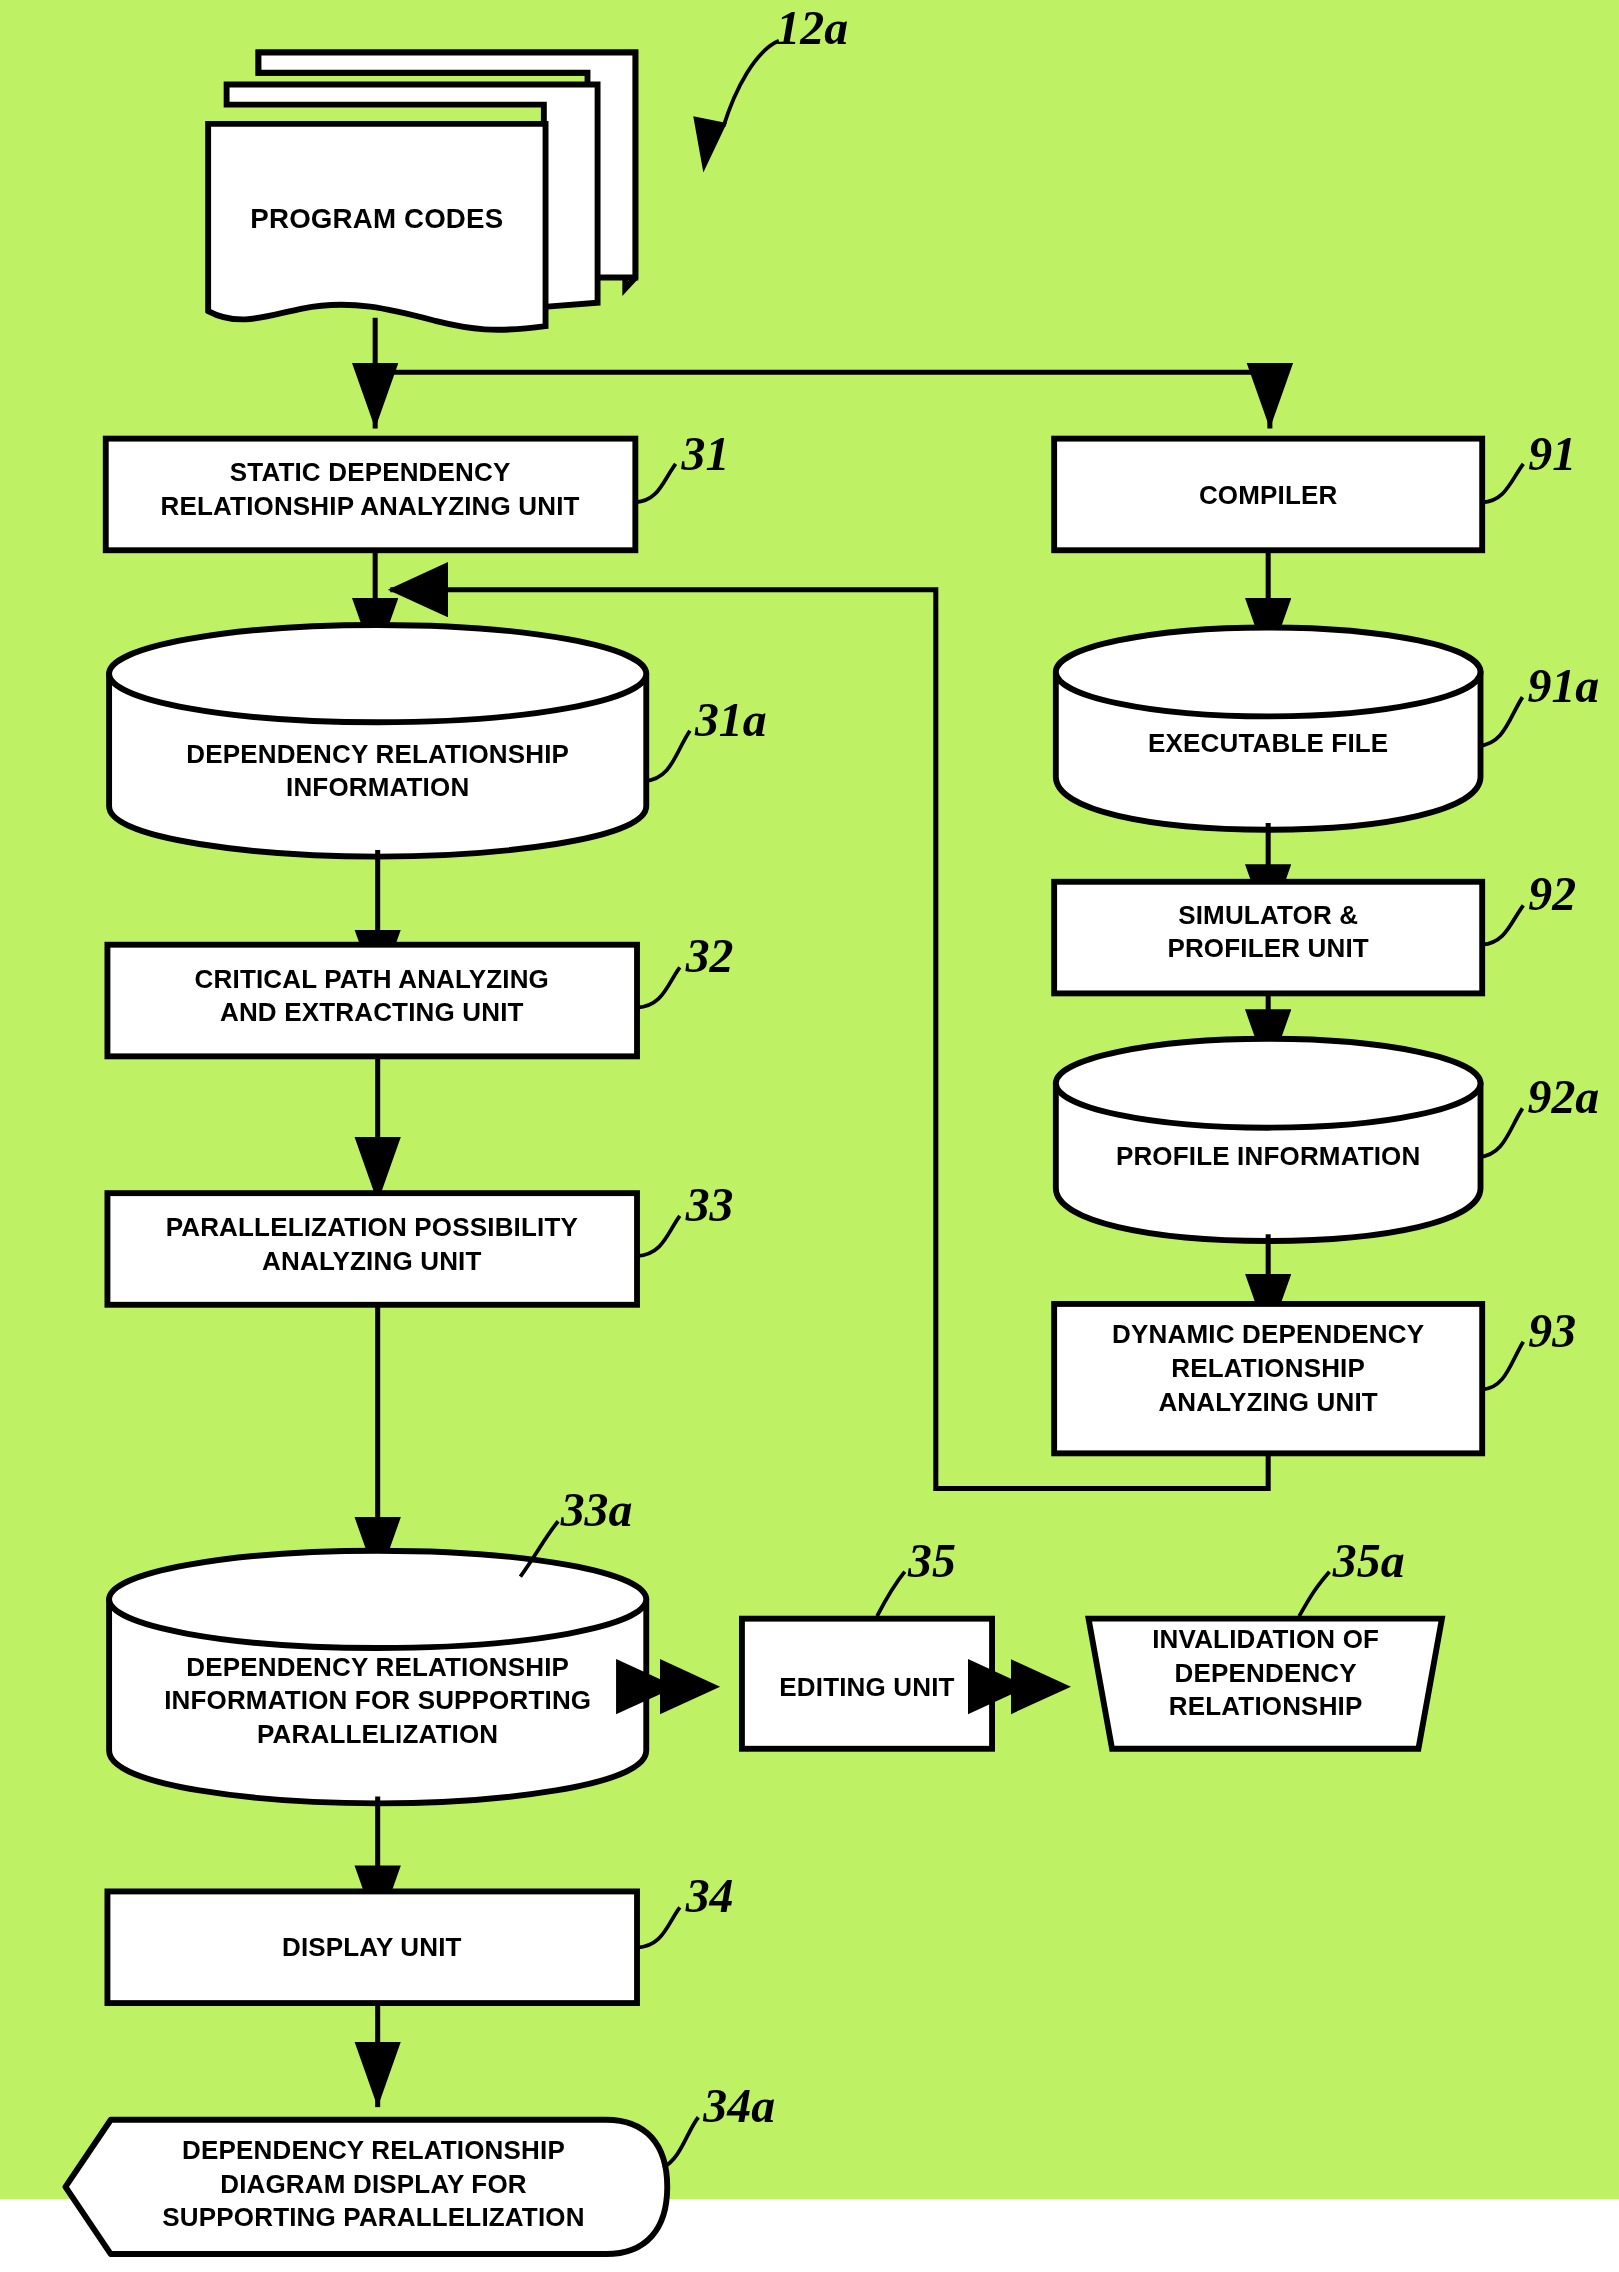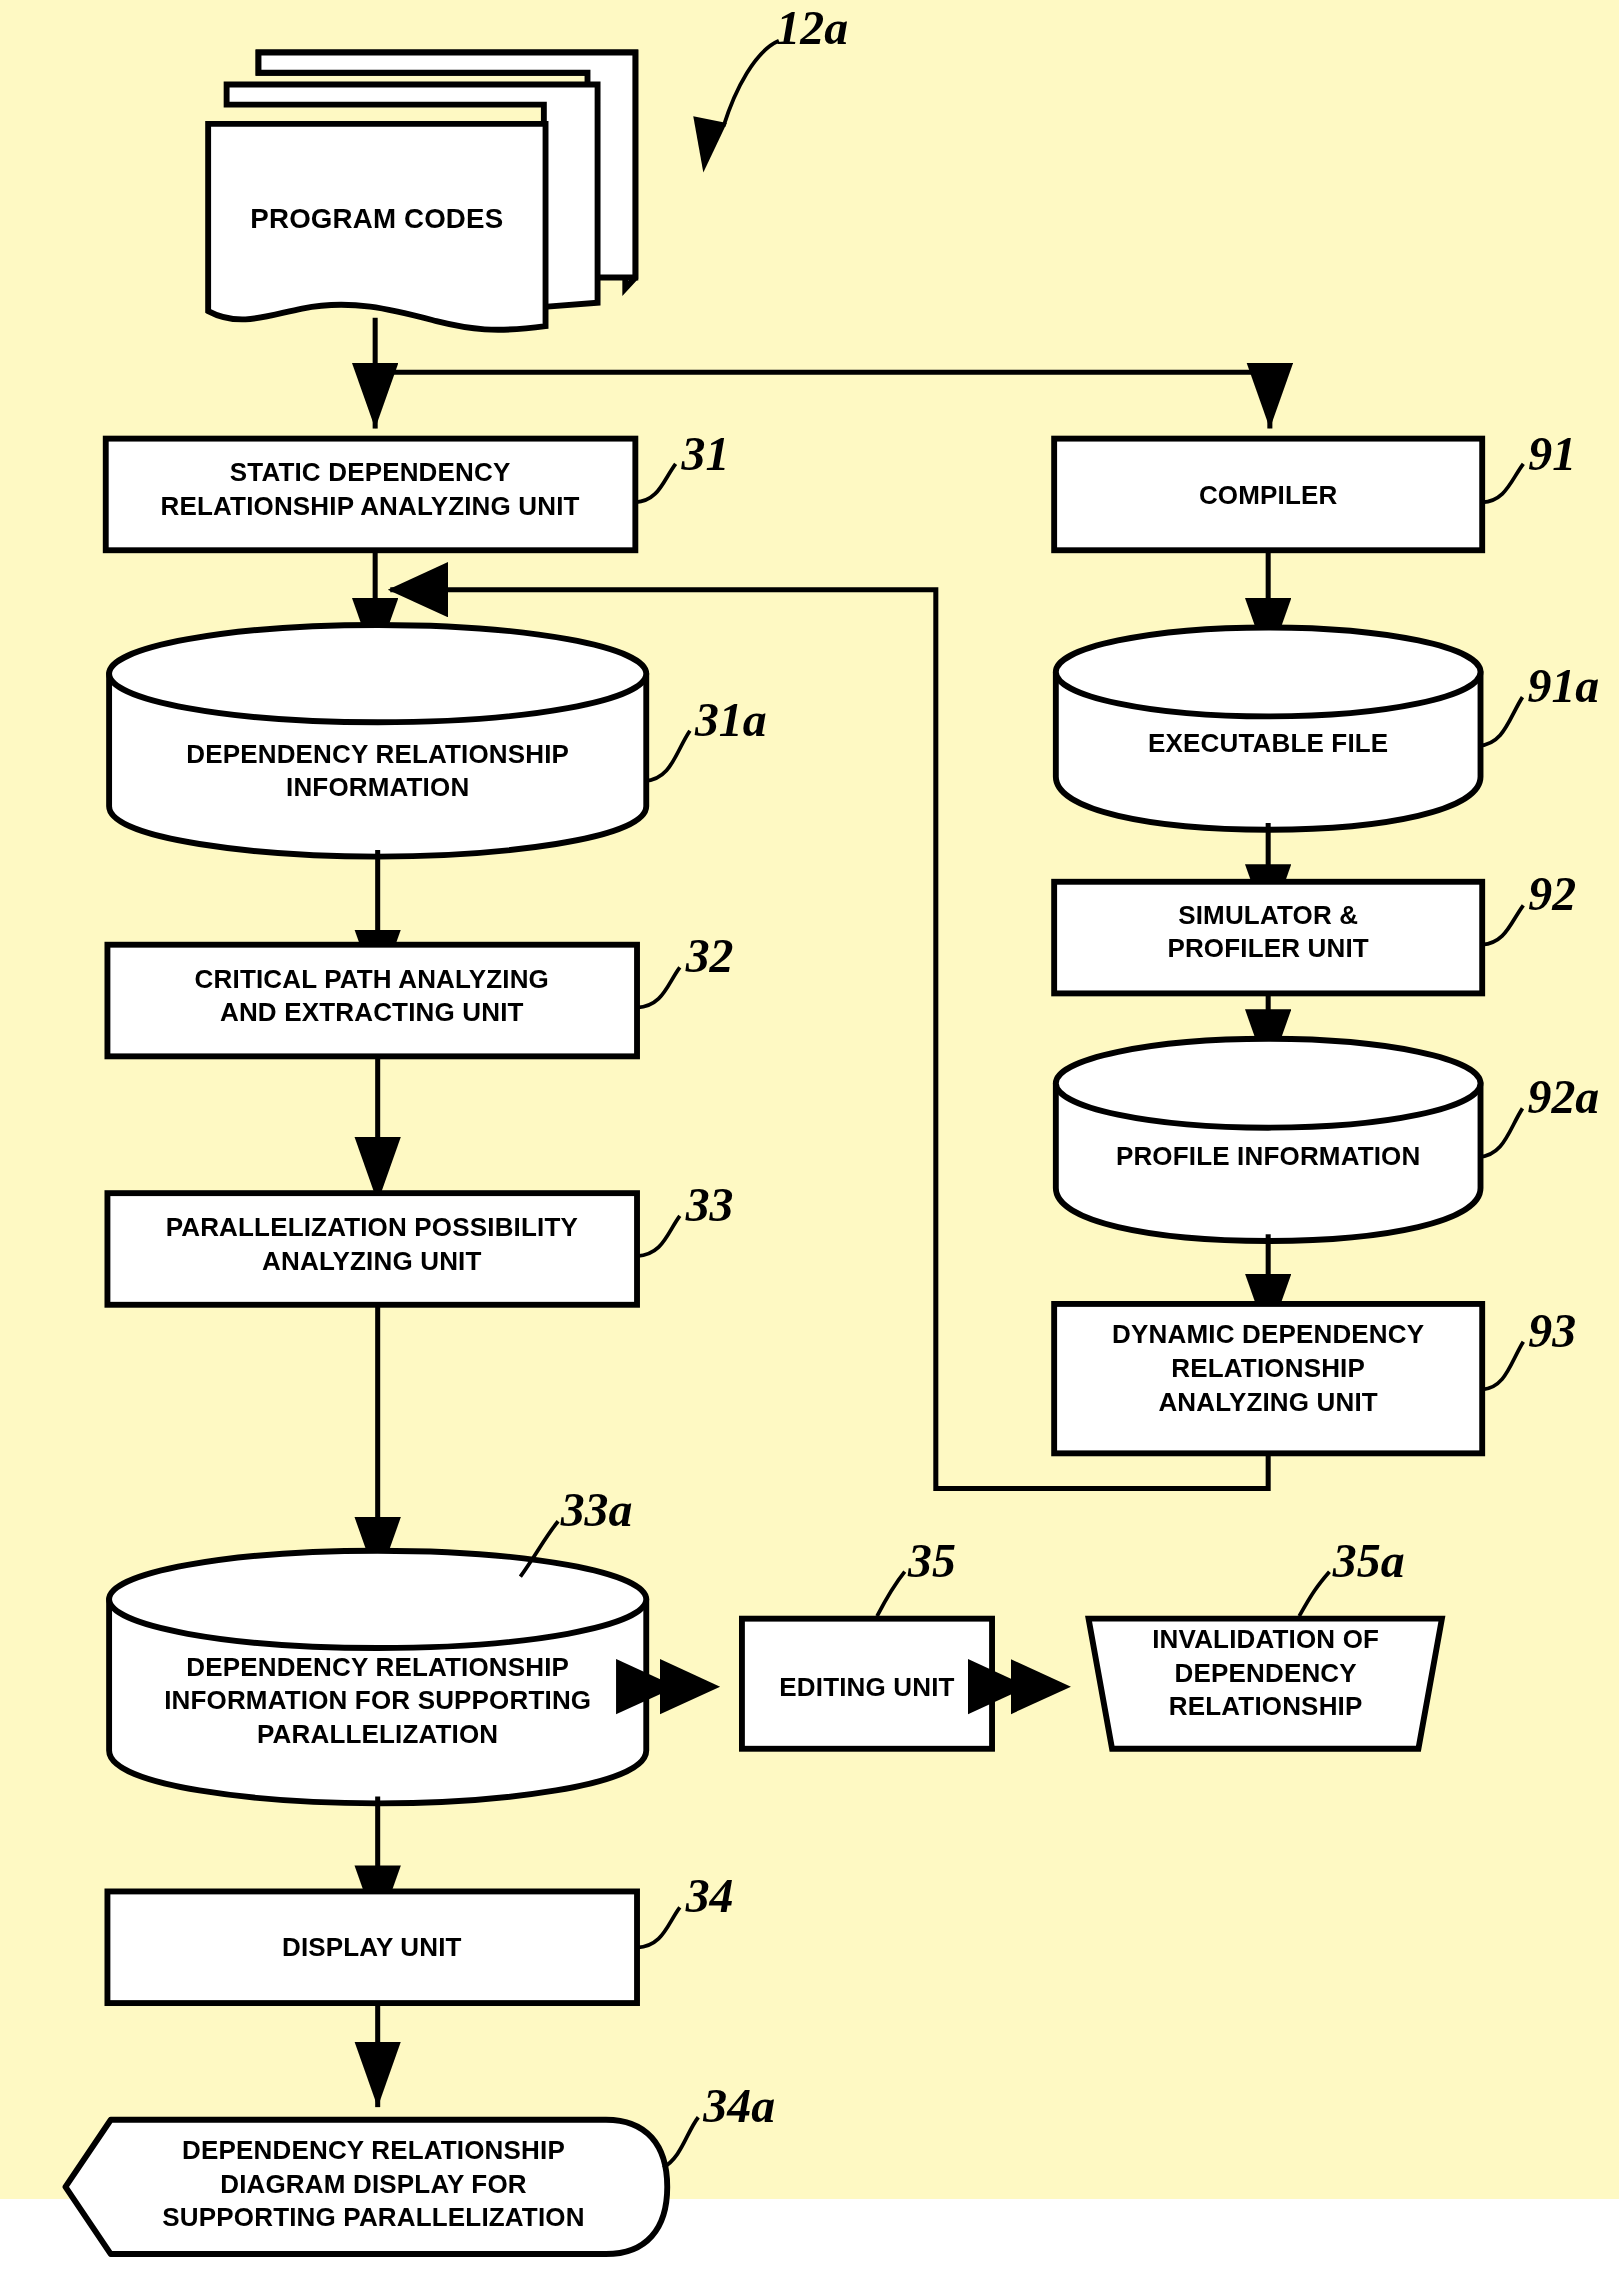--- a/index.html
+++ b/index.html
@@ -17,7 +17,7 @@
     position: relative;
     width: 1619px;
     height: 2199px;
-    background: #fef9c3;
+    background: #bef264;
   }
   svg#flow {
     position: absolute;

